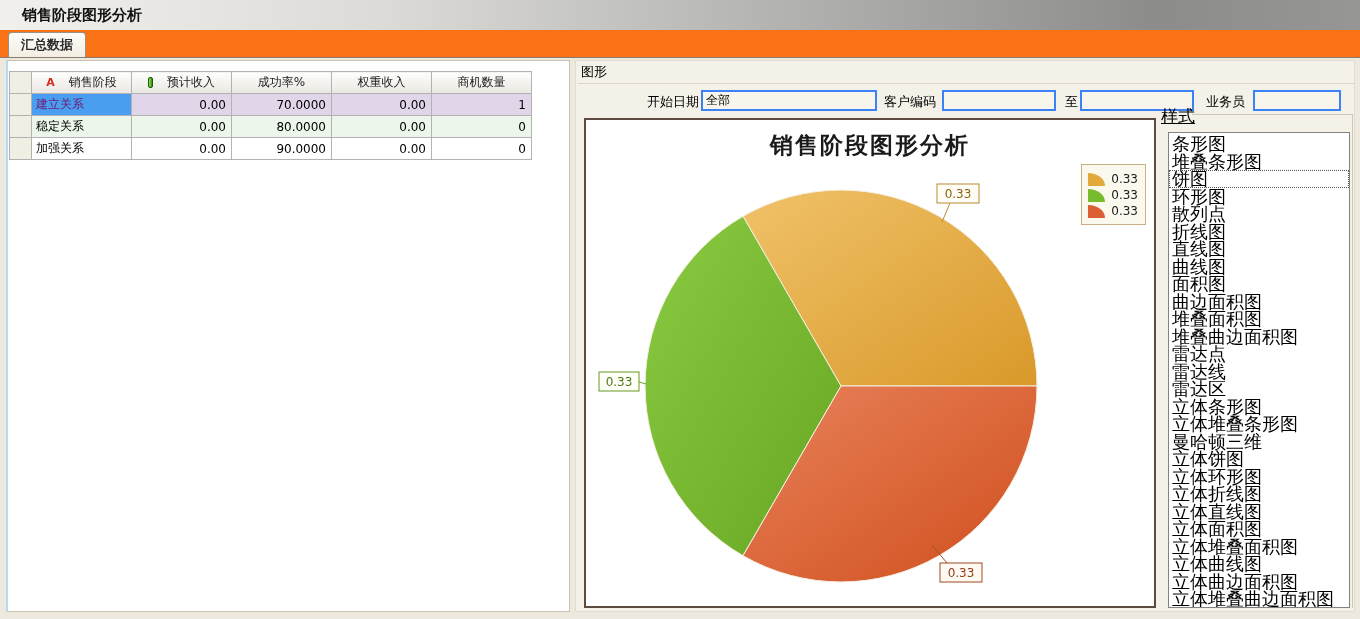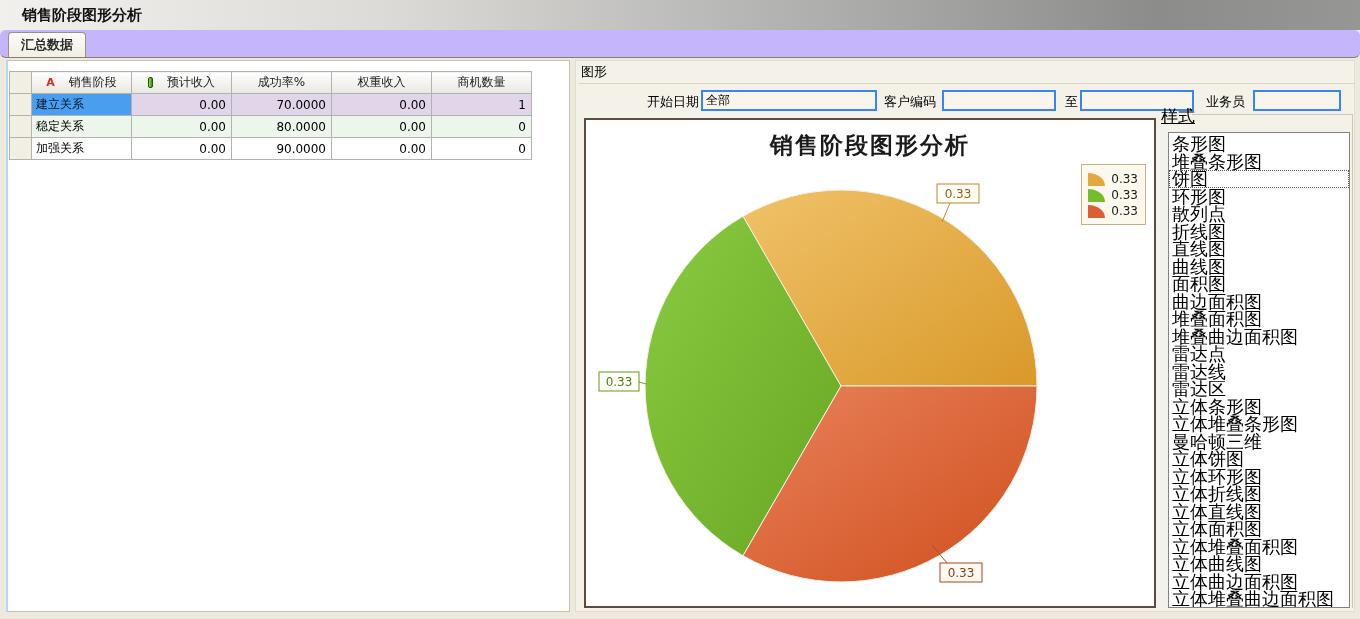--- a/index.html
+++ b/index.html
@@ -12,7 +12,7 @@
     display:flex; align-items:center; padding-left:22px;
     font-size:15px; font-weight:bold; color:#111; }
   .tabstrip { position:absolute; left:0; top:30px; width:1360px; height:28px;
-    background:#c4b5fd; border-bottom:1px solid #8B7B6E;border-radius:6px; }
+    background:#f97316; border-bottom:1px solid #8B7B6E; }
   .tab { position:absolute; left:8px; bottom:0; height:25px; min-width:78px;
     background:linear-gradient(#FDFCF8,#F2EEE3); border:1px solid #9B9082; border-bottom:none;
     border-radius:4px 4px 0 0; display:flex; align-items:center; justify-content:center;

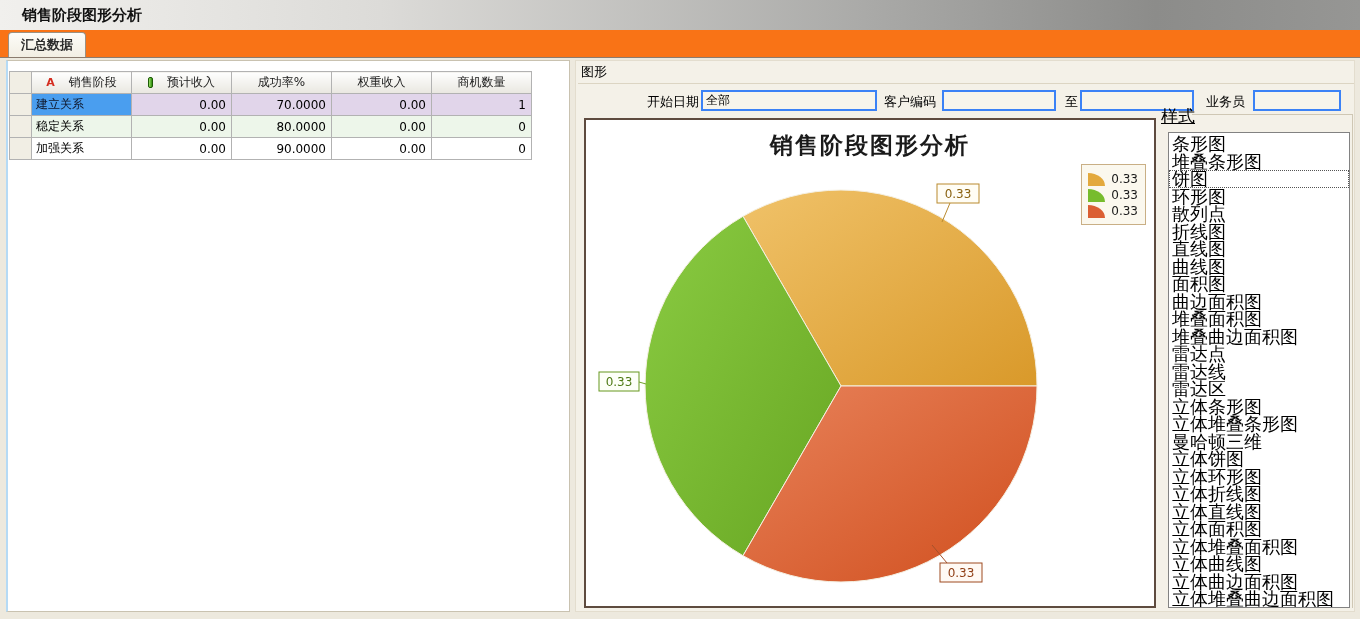--- a/index.html
+++ b/index.html
@@ -30,7 +30,7 @@
   .w100 { width:100px; }
   td.stage { padding-left:4px; text-align:left; }
   td.num { padding-right:5px; text-align:right; }
-  .row-selected td.stage { background:#4A9EEF; color:#0f172a; }
+  .row-selected td.stage { background:#4A9EEF; color:#701a75; }
   .row-selected td.num { background:#E1D5EA; }
   .row-stripe td.stage, .row-stripe td.num { background:#EDF6EA; }
   .hdr-icon-a { color:#D42B1E; font-weight:bold; font-size:11px; margin-right:14px; }

